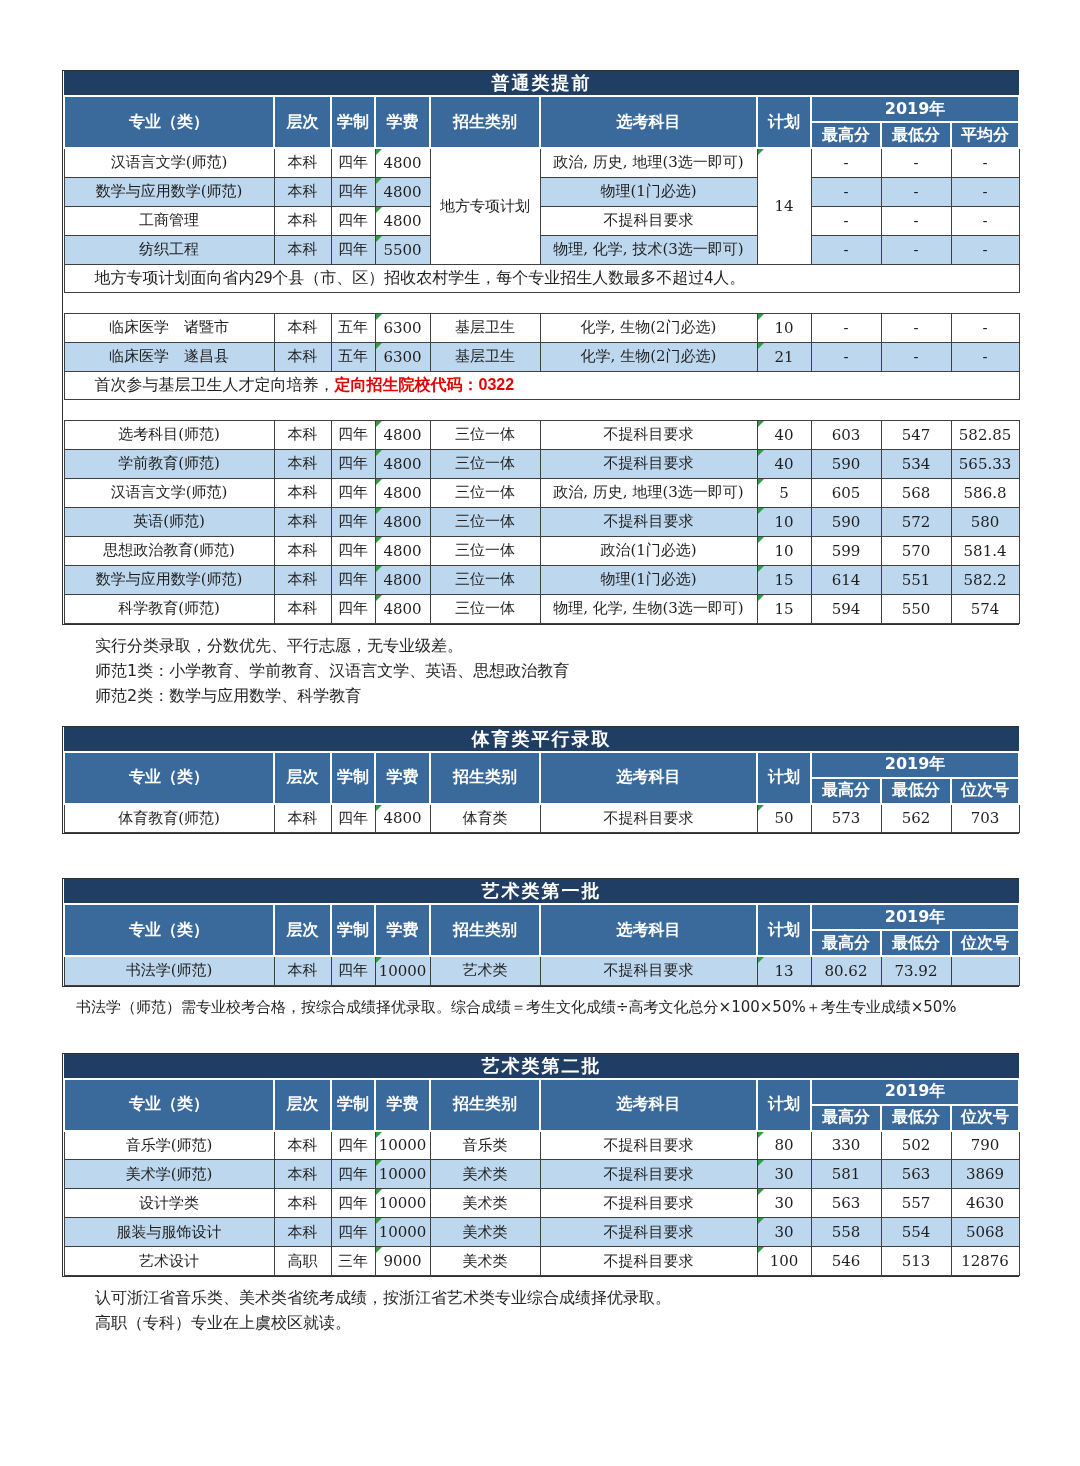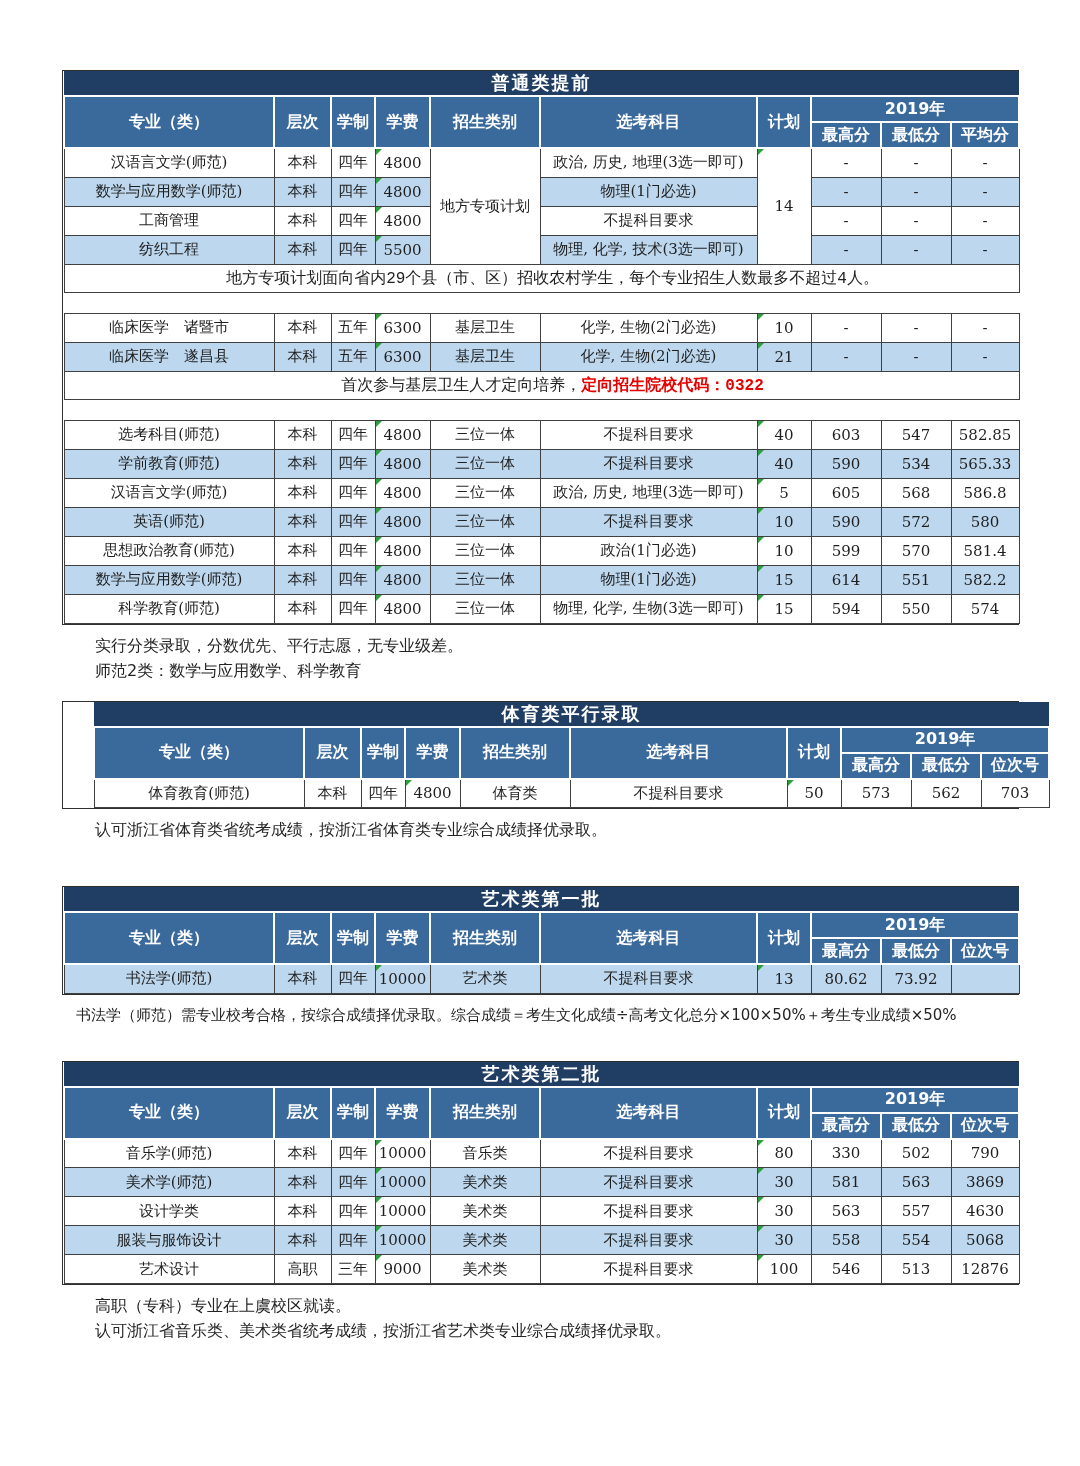--- a/index.html
+++ b/index.html
@@ -28,9 +28,9 @@
   tr.dr.alt td { background:#bdd7ee; }
   td.mg { background:#bdd7ee; }
   tr.note td {
-    border:1px solid #404040; height:28px; font-size:16px; text-align:center;
+    border:1px solid #404040; height:28px; font-size:16px; text-align:left;
     padding:0 8px 0 30px; background:#ffffff;
-    font-family:Liberation Mono, monospace;
+    font-family:Liberation Sans, sans-serif;
   }
   tr.spacer td { height:21px; background:#ffffff; border-left:none; border-right:none;
     border-top:1px solid #404040; border-bottom:1px solid #404040; }

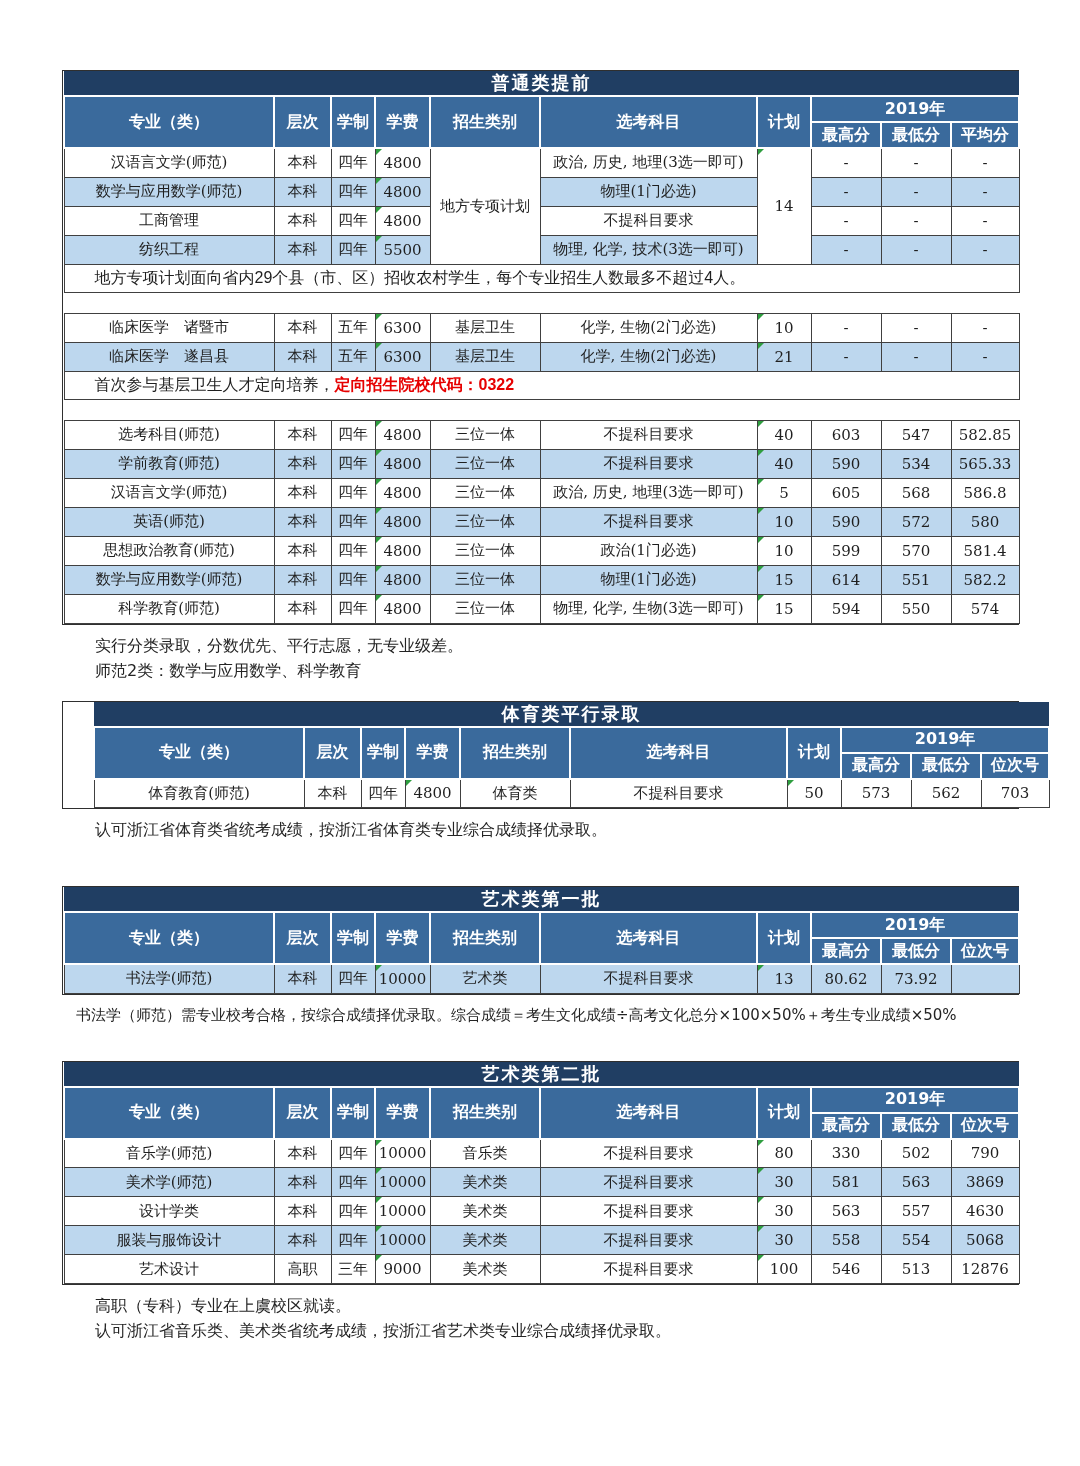--- a/index.html
+++ b/index.html
@@ -257,6 +257,7 @@
   </div>
   <div class="fnotes">
     <div>实行分类录取，分数优先、平行志愿，无专业级差。</div>
+    <div>师范1类：小学教育、学前教育、汉语言文学、英语、思想政治教育</div>
     <div>师范2类：数学与应用数学、科学教育</div>
   </div>
 

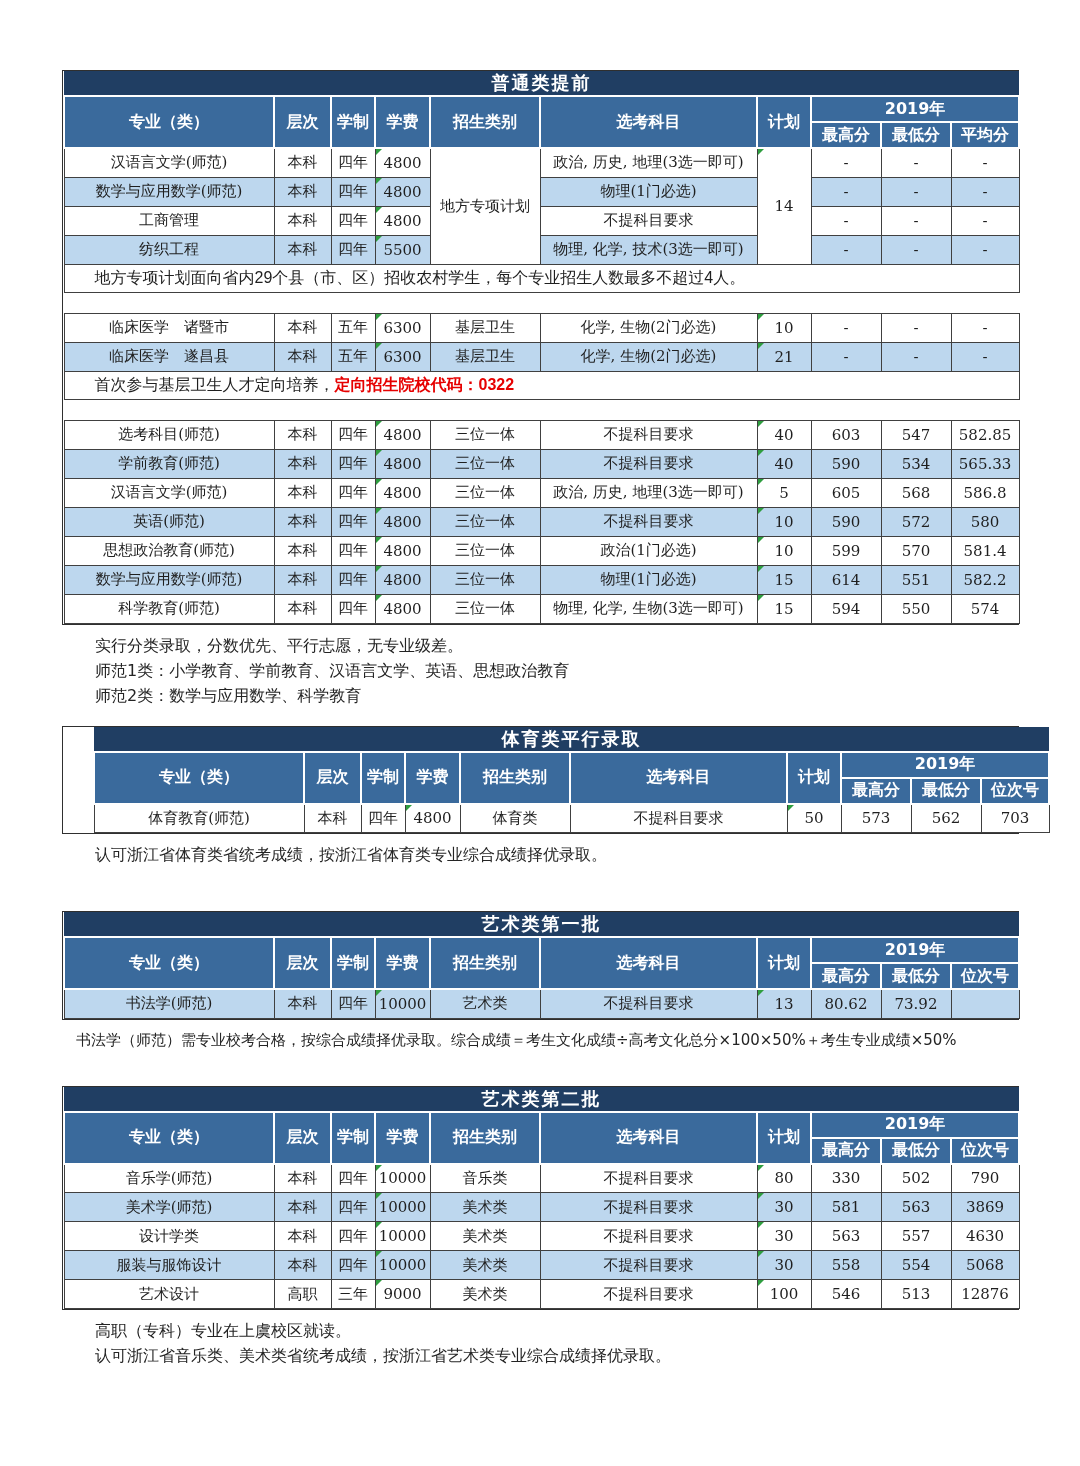--- a/index.html
+++ b/index.html
@@ -43,7 +43,7 @@
   .fnotes { margin:8px 0 0 33px; font-size:16px; line-height:25px; color:#242424; }
   .fnotes.s3 { margin-left:14px; }
   .fn-small { font-size:15px; white-space:nowrap; }
-  .mt18 { margin-top:18px;padding-left:30px; }
+  .mt18 { margin-top:18px; }
   .mt44 { margin-top:44px; }
   .mt54 { margin-top:33px; }
 </style>

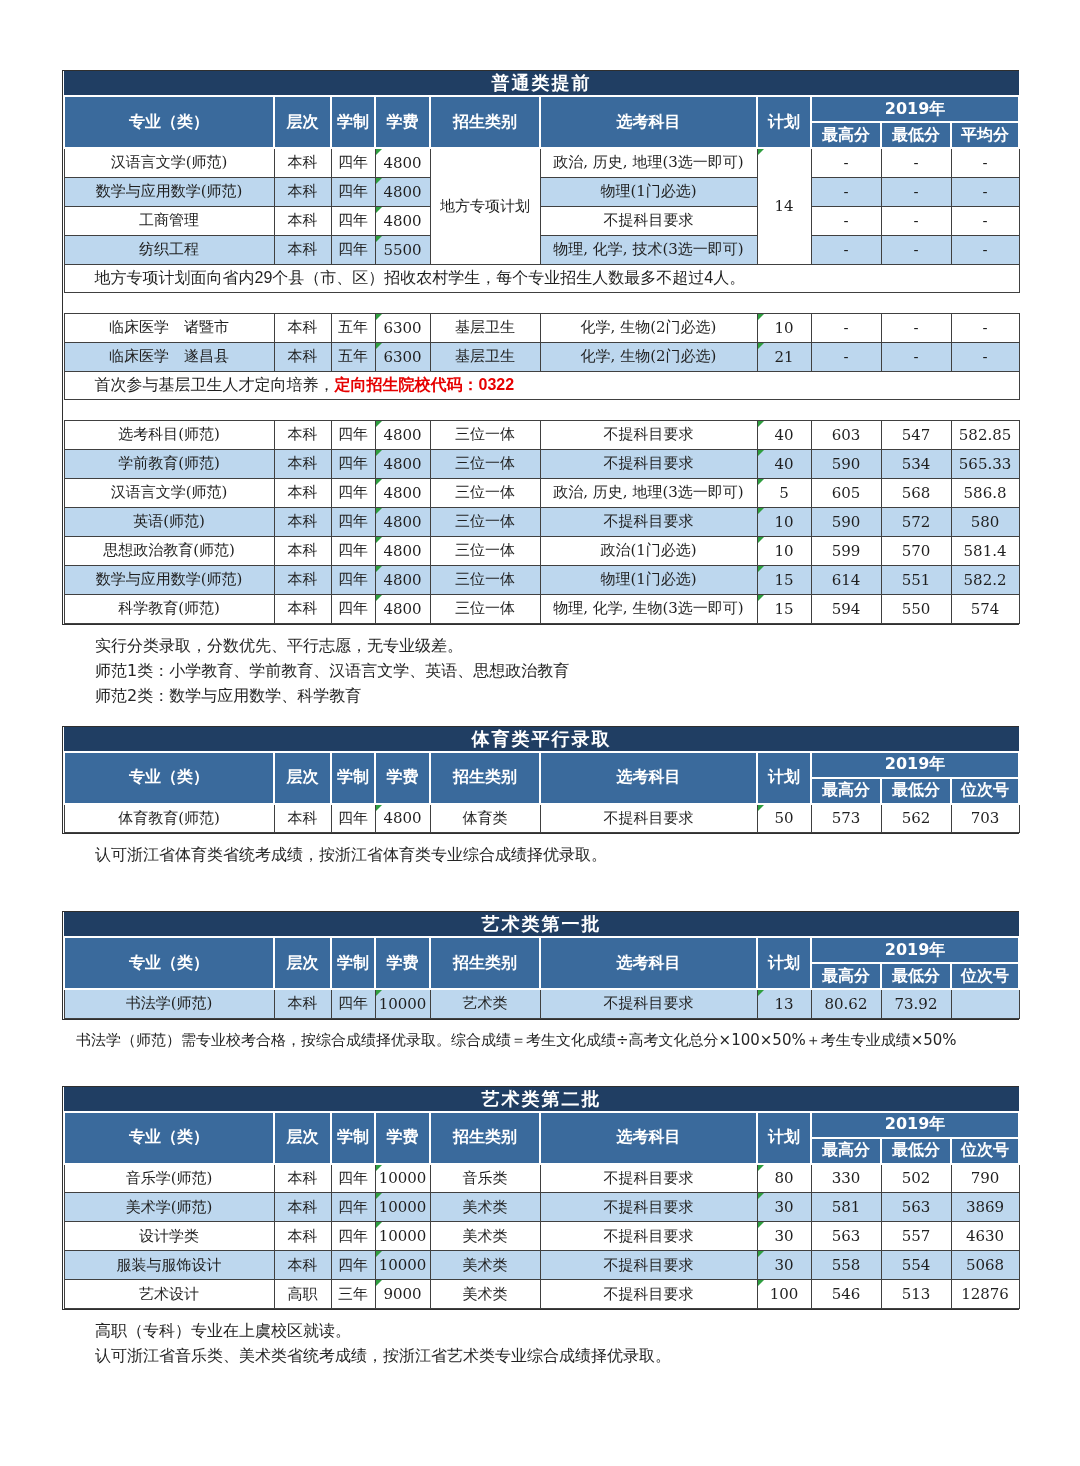--- a/index.html
+++ b/index.html
@@ -309,9 +309,6 @@
     </tbody>
   </table>
   </div>
-  <div class="fnotes">
-    <div>认可浙江省体育类省统考成绩，按浙江省体育类专业综合成绩择优录取。</div>
-  </div>
 
   <div class="tblwrap mt44">
   <table>

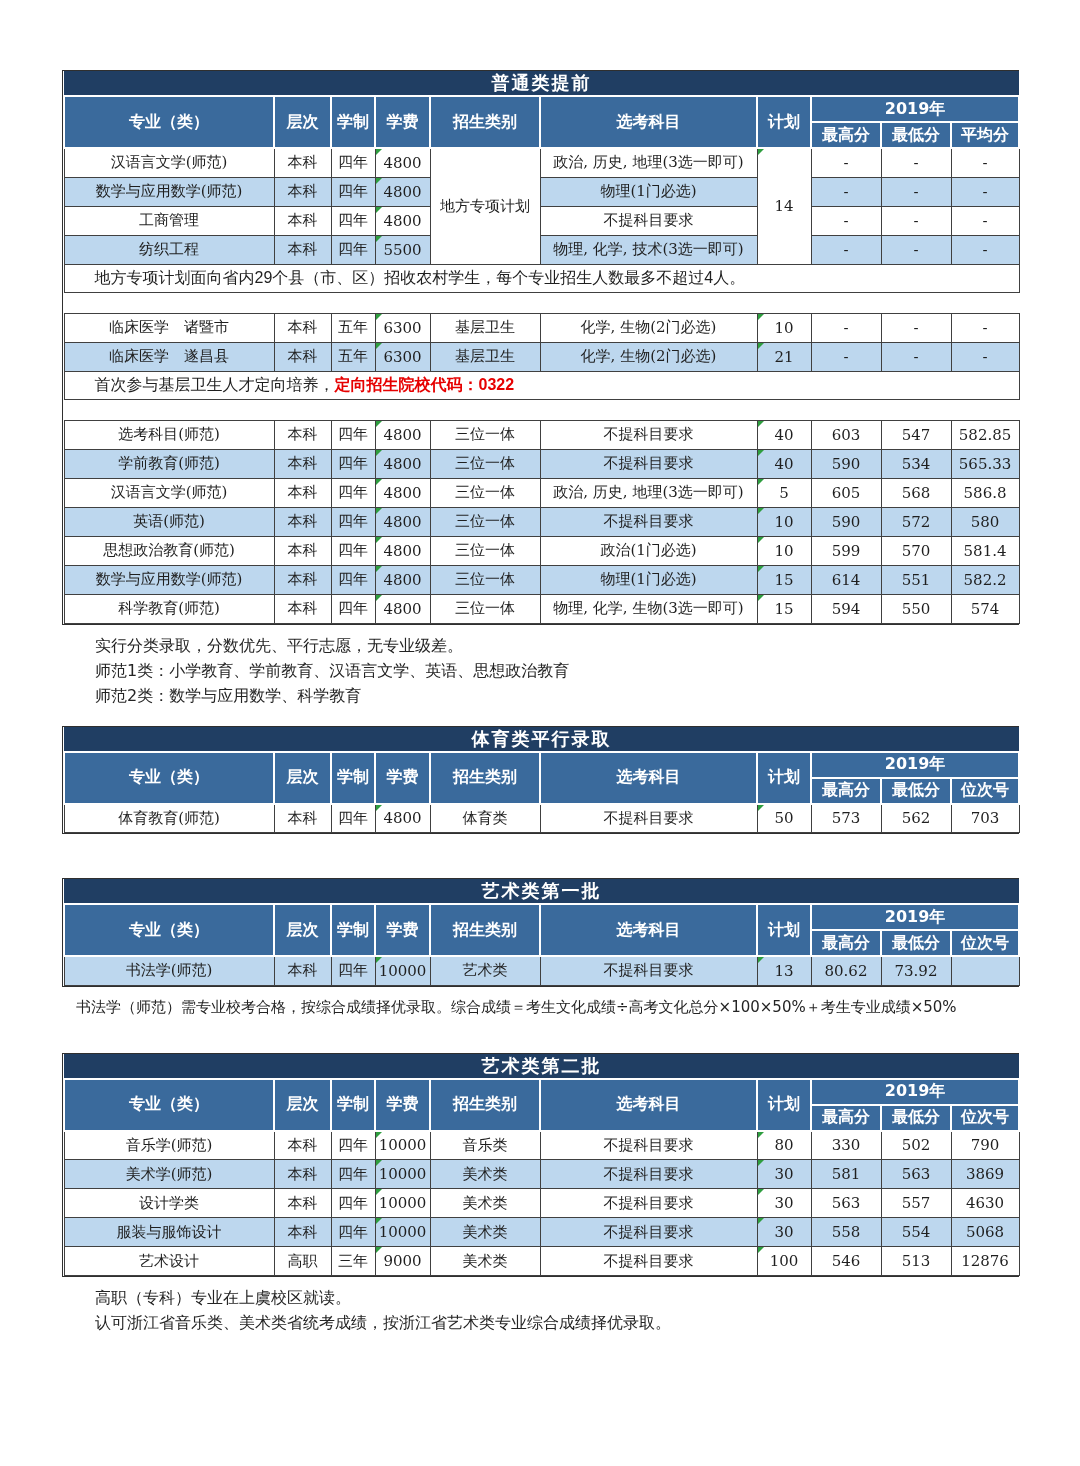--- a/index.html
+++ b/index.html
@@ -459,8 +459,8 @@
   </table>
   </div>
   <div class="fnotes">
+    <div>认可浙江省音乐类、美术类省统考成绩，按浙江省艺术类专业综合成绩择优录取。</div>
     <div>高职（专科）专业在上虞校区就读。</div>
-    <div>认可浙江省音乐类、美术类省统考成绩，按浙江省艺术类专业综合成绩择优录取。</div>
   </div>
 
 </div>

